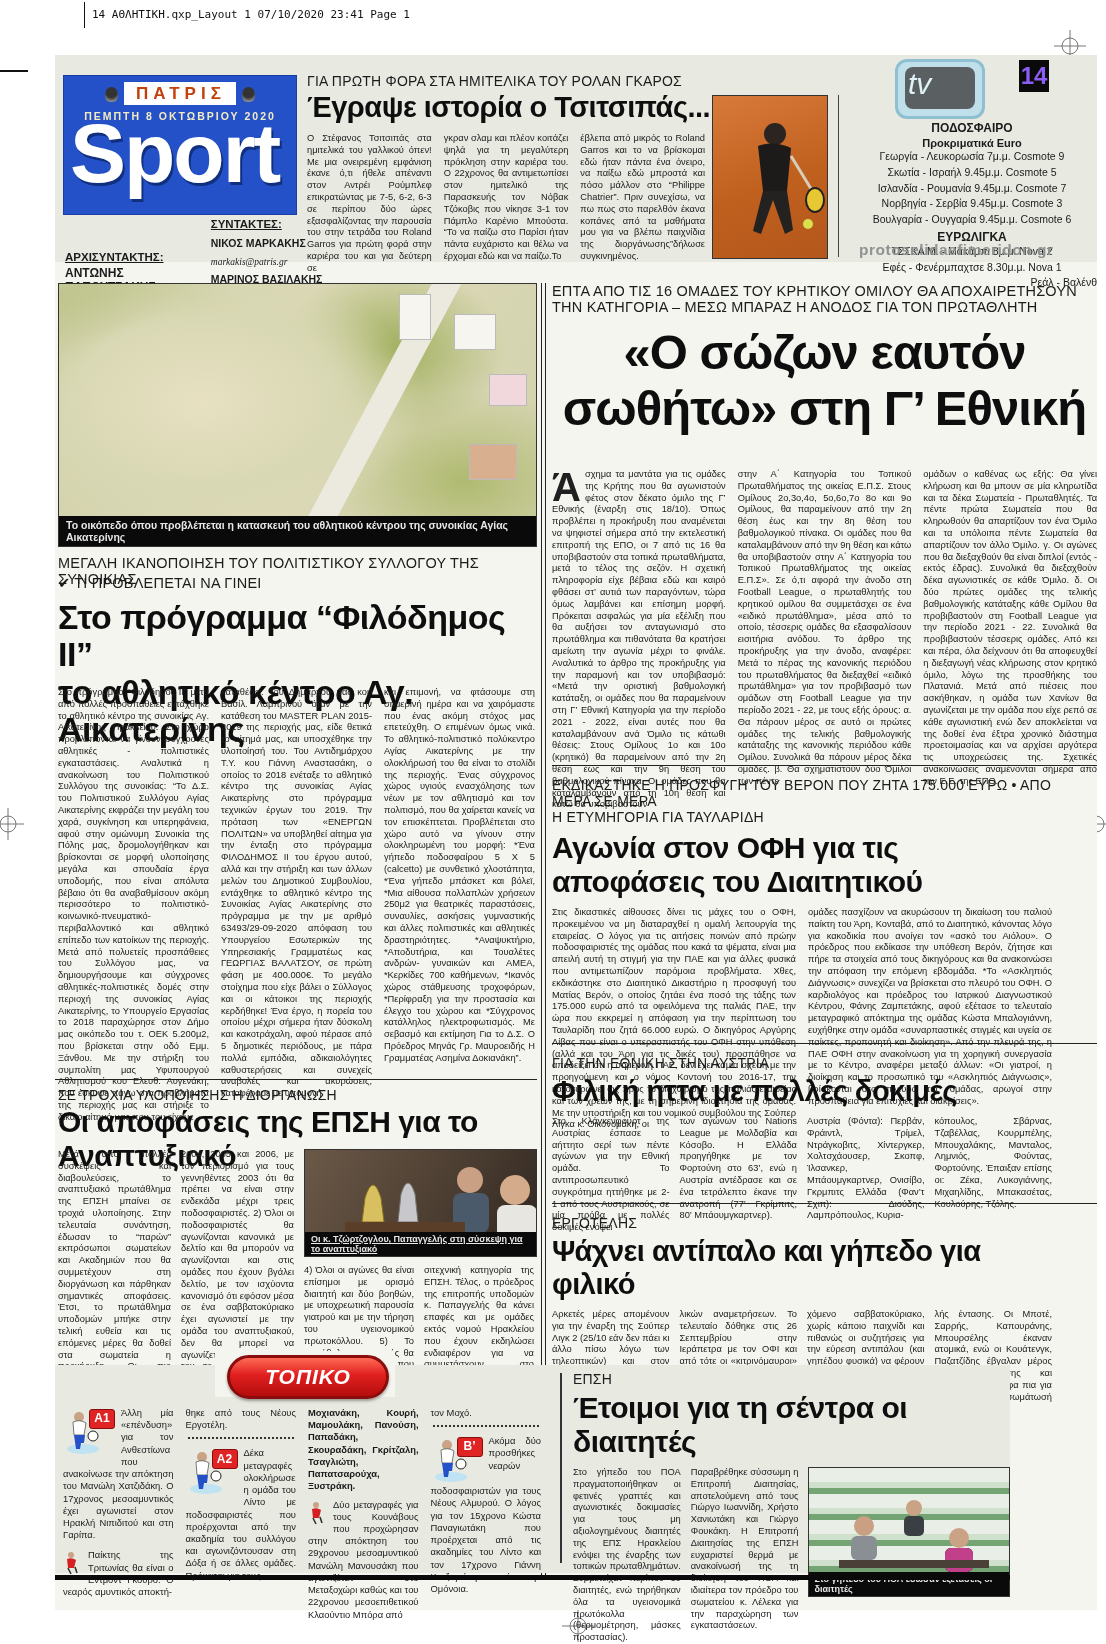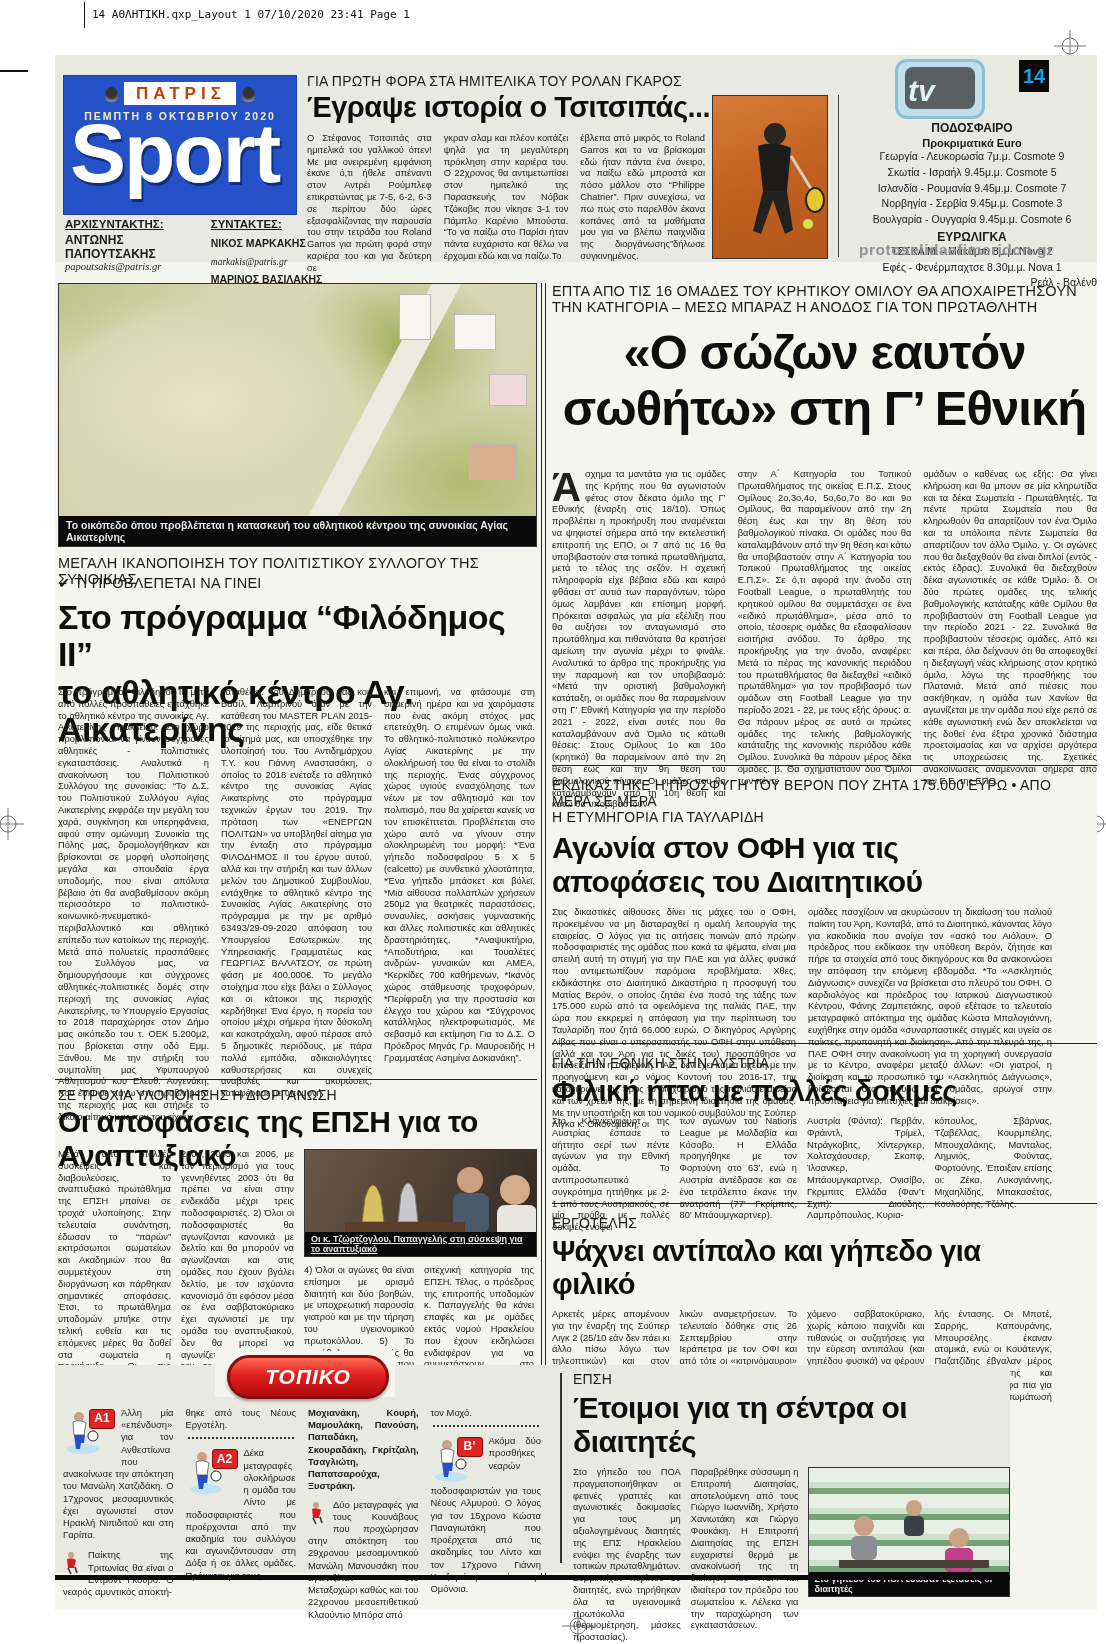--- a/index.html
+++ b/index.html
@@ -51,7 +51,7 @@
   
   .tv-outer{width:84px;height:54px;border-radius:12px;background:#bfe0ea;border:3px solid #8fc0d2;position:relative;}
   .tv-inner{position:absolute;left:7px;top:5px;right:7px;bottom:7px;background:#5a5f62;border-radius:8px;}
-  .tv-word{position:absolute;left:10px;bottom:10px;color:#dff2f8;font-size:30px;font-weight:700;font-style:italic;line-height:1;}
+  .tv-word{position:absolute;left:10px;bottom:17px;color:#dff2f8;font-size:30px;font-weight:400;font-style:italic;line-height:1;}
   .pageno{background:#0a0a0a;color:#0ea5e9;font-size:20px;font-weight:700;display:flex;align-items:center;justify-content:center;}
   .tvline{font-size:10.5px;font-weight:500;text-align:center;line-height:1.5;}
   .tvhead{font-size:12px;font-weight:800;text-align:center;}

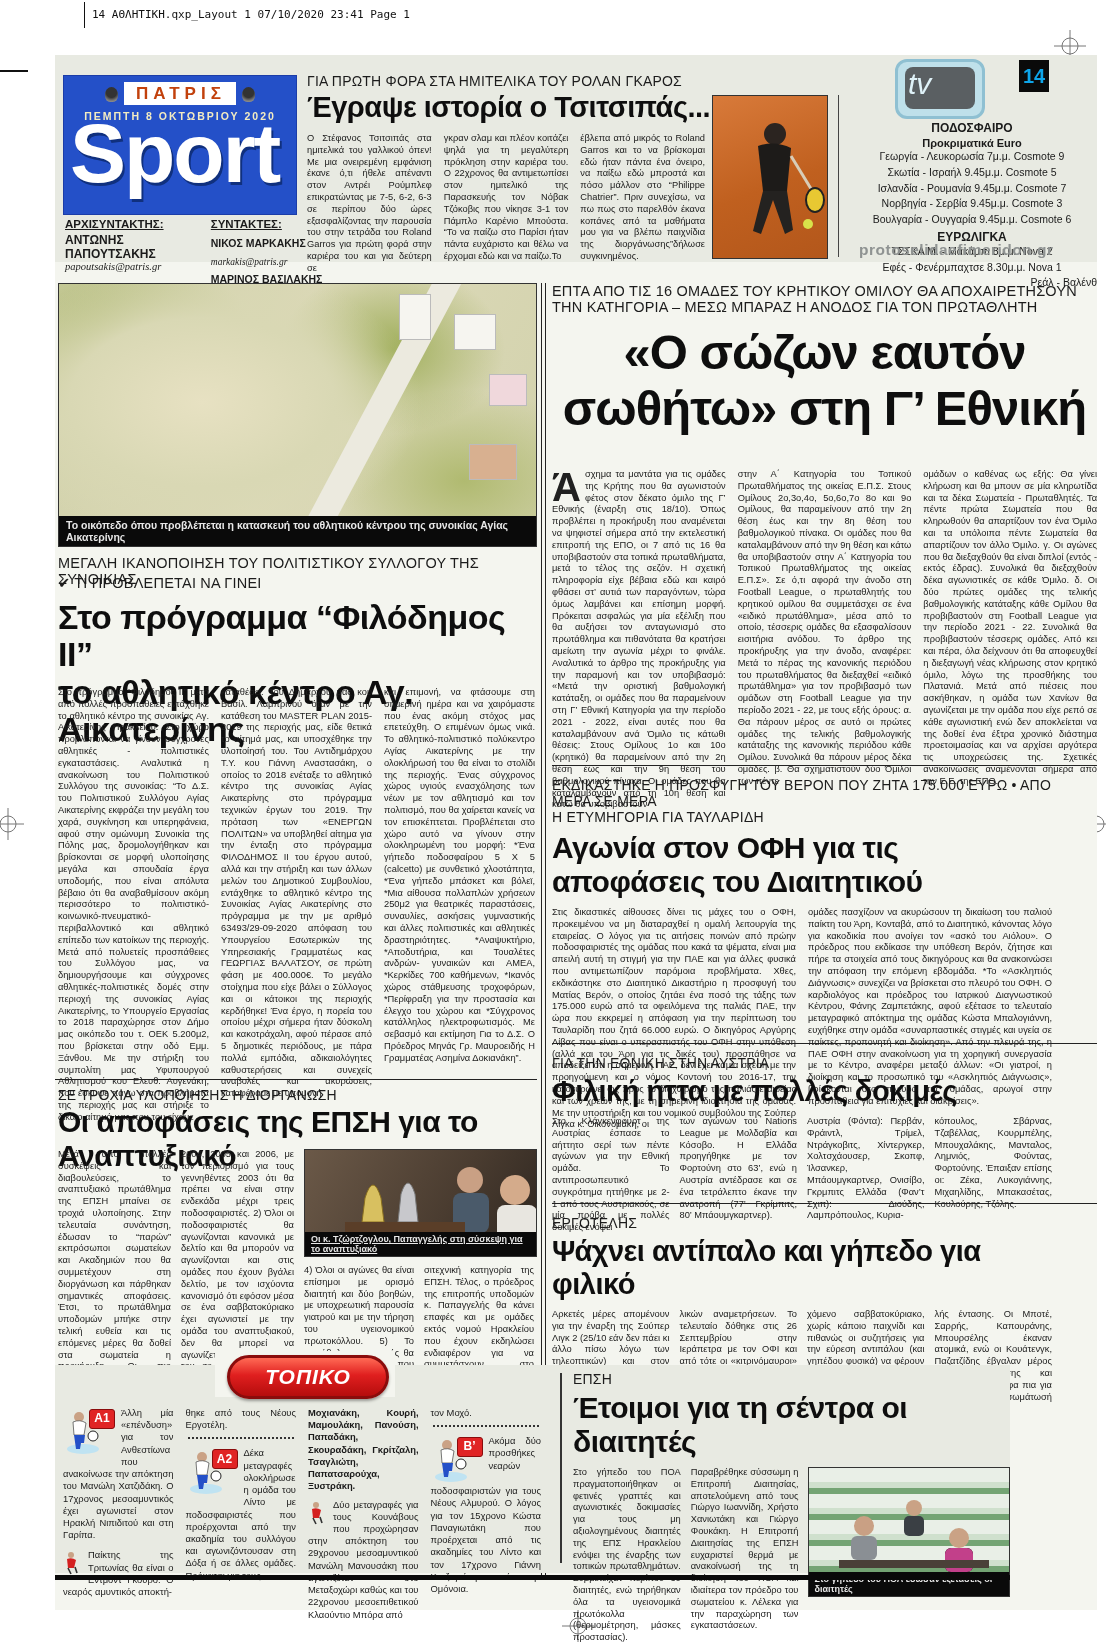--- a/index.html
+++ b/index.html
@@ -52,7 +52,7 @@
   .tv-outer{width:84px;height:54px;border-radius:12px;background:#bfe0ea;border:3px solid #8fc0d2;position:relative;}
   .tv-inner{position:absolute;left:7px;top:5px;right:7px;bottom:7px;background:#5a5f62;border-radius:8px;}
   .tv-word{position:absolute;left:10px;bottom:17px;color:#dff2f8;font-size:30px;font-weight:400;font-style:italic;line-height:1;}
-  .pageno{background:#0a0a0a;color:#0ea5e9;font-size:20px;font-weight:700;display:flex;align-items:center;justify-content:center;}
+  .pageno{background:#0a0a0a;color:#8b5cf6;font-size:24px;font-weight:700;display:flex;align-items:center;justify-content:center;}
   .tvline{font-size:10.5px;font-weight:500;text-align:center;line-height:1.5;}
   .tvhead{font-size:12px;font-weight:800;text-align:center;}
   .wm{color:#8f9392;font-weight:700;font-size:15.5px;letter-spacing:0.5px;}

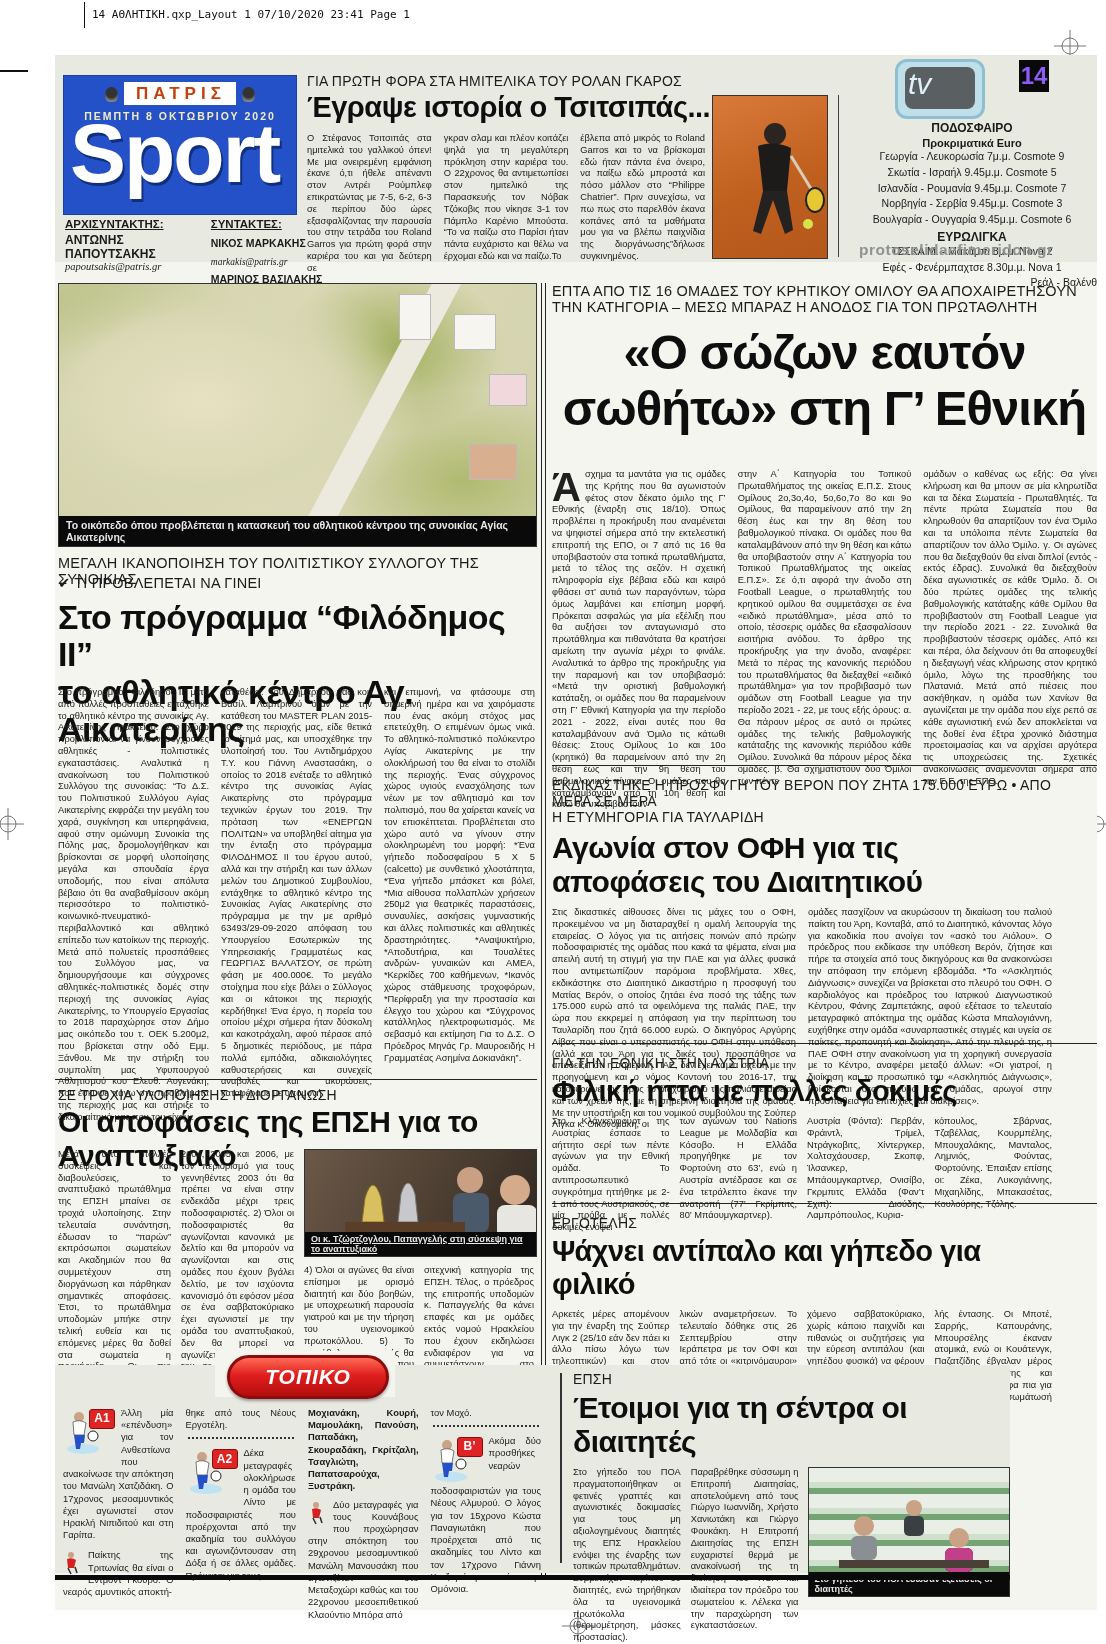--- a/index.html
+++ b/index.html
@@ -115,7 +115,7 @@
       </div>
 
       <div class="abs" style="left:10px;top:163px;width:300px;display:flex;gap:26px;">
-        <div style="width:132px;">
+        <div style="width:132px;margin-top:33px;">
           <div class="ed-label">ΑΡΧΙΣΥΝΤΑΚΤΗΣ:</div>
           <div class="ed-name" style="margin-top:3px;">ΑΝΤΩΝΗΣ ΠΑΠΟΥΤΣΑΚΗΣ</div>
           <div class="ed-mail">papoutsakis@patris.gr</div>

